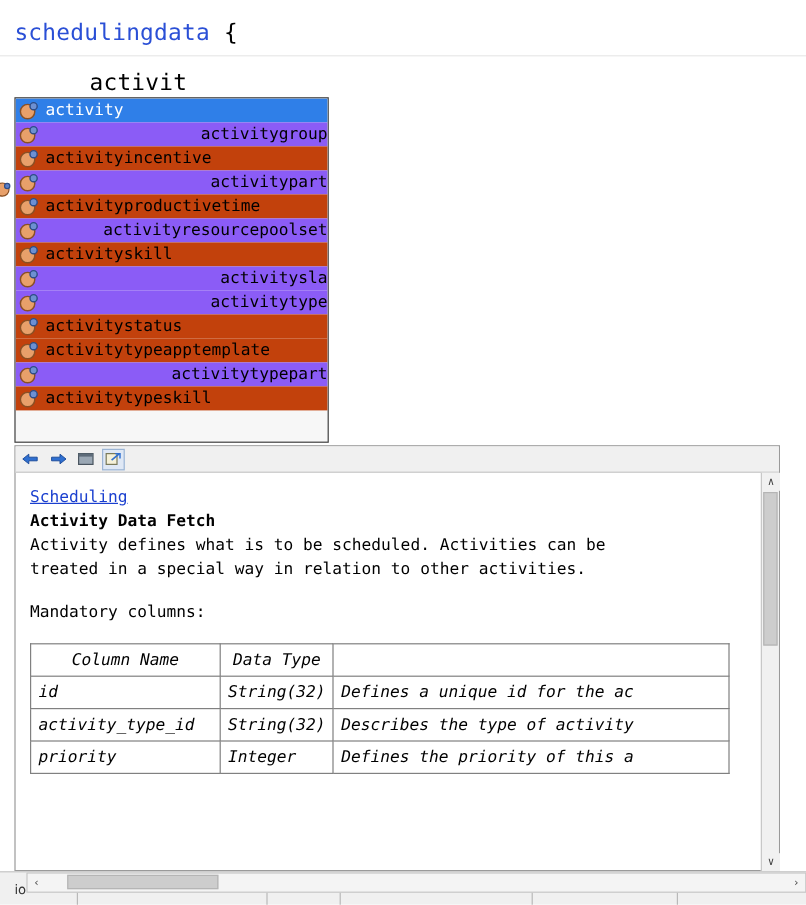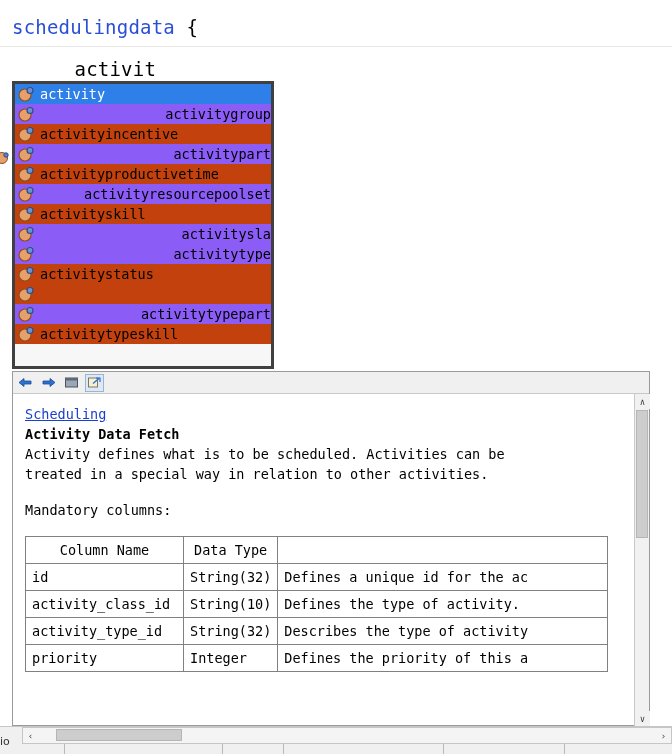--- a/index.html
+++ b/index.html
@@ -52,7 +52,7 @@
     width: 262px;
     height: 288px;
     background: #f7f7f7;
-    border: 3px solid #404040;
+    border: 1px solid #404040;
     box-sizing: border-box;
     overflow: hidden;
   }

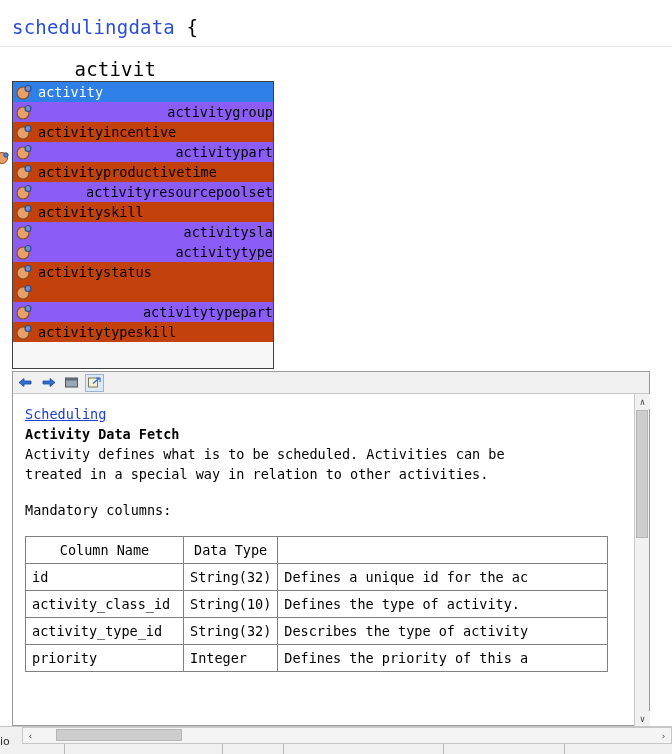--- a/index.html
+++ b/index.html
@@ -396,6 +396,7 @@
         <circle cx="13" cy="4.5" r="3" fill="#6d90d2" stroke="#2e4c86" stroke-width="1.2"></circle>
       </svg>
     </span>
+    <span class="ac-label">activitytypeapptemplate</span>
   </div>
 
   <div class="ac-item odd">

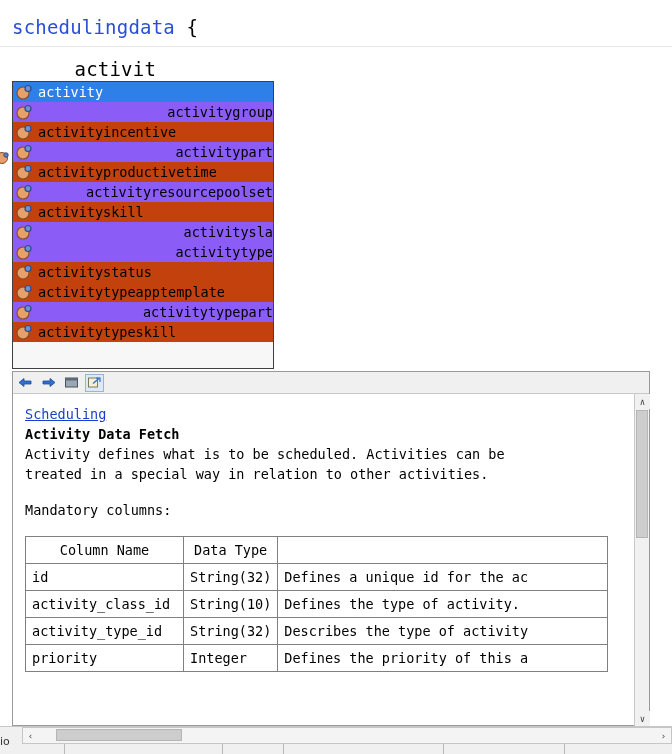--- a/index.html
+++ b/index.html
@@ -147,6 +147,7 @@
     margin-top: 16px;
     font-family: "DejaVu Sans Mono", monospace;
     font-size: 13.5px;
+    font-style: italic;
   }
   table.doc-table td, table.doc-table th {
     border: 1px solid #808080;

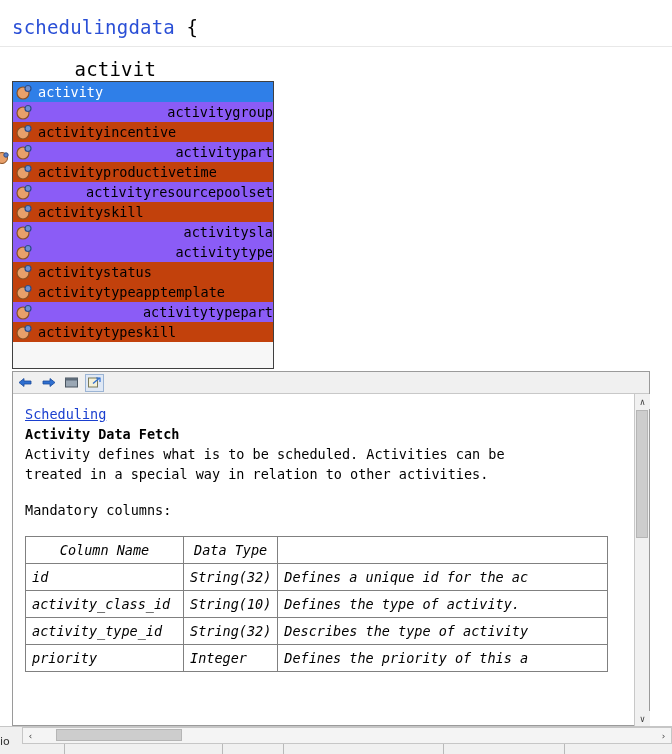--- a/index.html
+++ b/index.html
@@ -470,11 +470,6 @@
         <td>Defines a unique id for the ac</td>
       </tr>
       <tr>
-        <td>activity_class_id</td>
-        <td>String(10)</td>
-        <td>Defines the type of activity.</td>
-      </tr>
-      <tr>
         <td>activity_type_id</td>
         <td>String(32)</td>
         <td>Describes the type of activity</td>

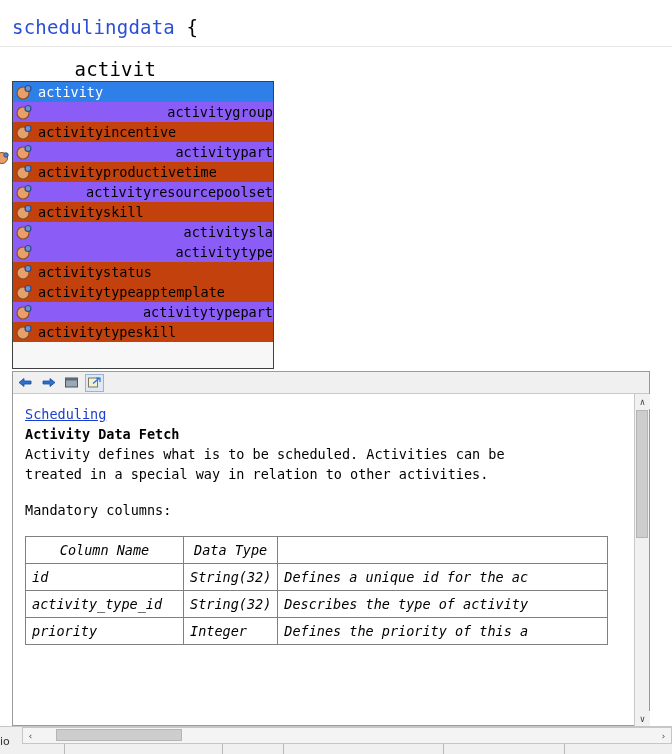--- a/index.html
+++ b/index.html
@@ -206,7 +206,7 @@
   }
   .bottom-label {
     position: absolute;
-    left: 0; top: 8px;
+    left: 12px; top: 8px;
     width: 22px;
     font-family: "DejaVu Sans", sans-serif;
     font-size: 11px;

